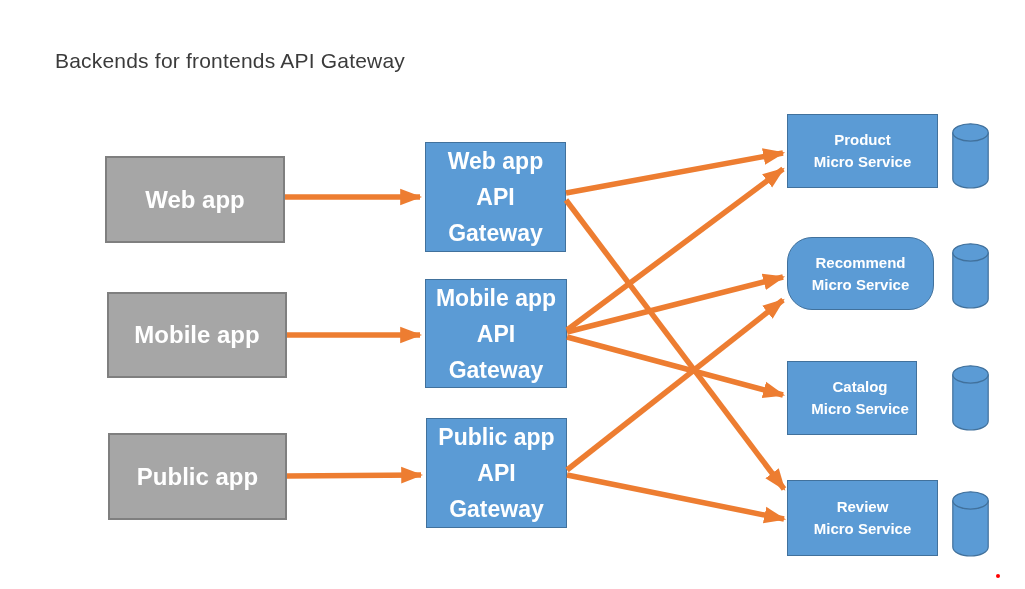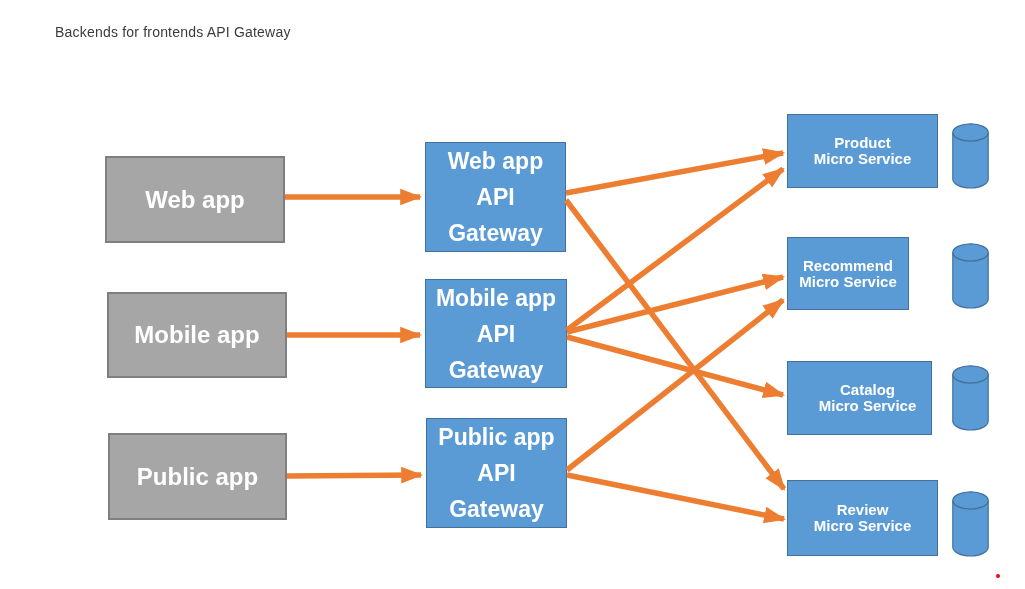--- a/index.html
+++ b/index.html
@@ -8,7 +8,7 @@
     font-family:"Liberation Sans",sans-serif;
   }
   .title{
-    position:absolute;left:55px;top:24px;font-size:14px;font-weight:400;
+    position:absolute;left:55px;top:49px;font-size:21px;font-weight:400;
     color:var(--title-text,#3b3b3b);letter-spacing:0.2px;
   }
   .node{

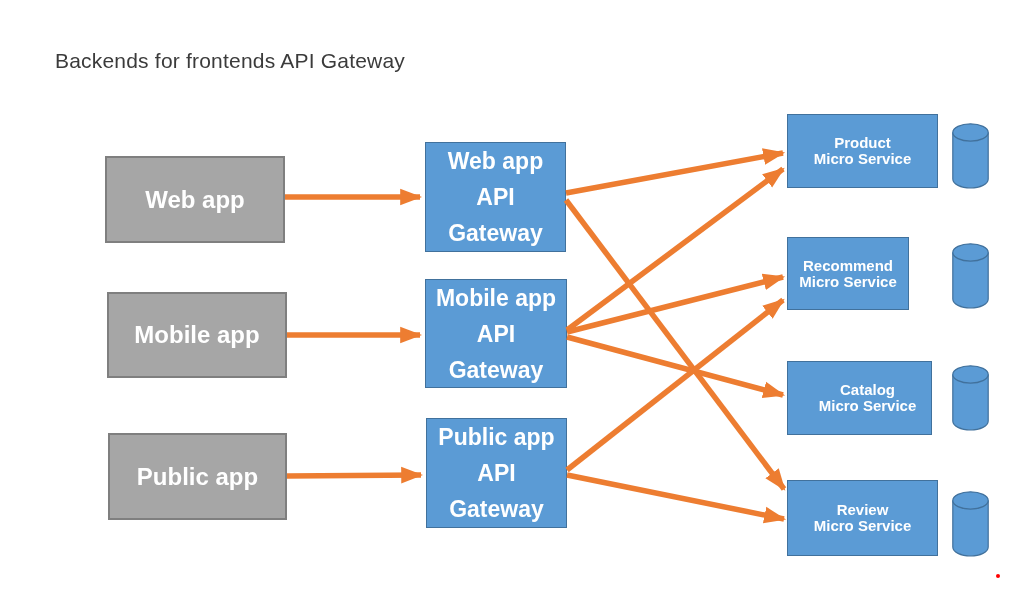--- a/index.html
+++ b/index.html
@@ -28,7 +28,7 @@
   .service{
     background:var(--box-blue,#5b9bd5);
     border:1.5px solid var(--box-blue-border,#41719c);
-    font-size:15px;font-weight:700;line-height:16px;
+    font-size:15px;font-weight:700;line-height:22px;
   }
   #web-app{left:105px;top:156px;width:180px;height:87px;}
   #mobile-app{left:107px;top:292px;width:180px;height:86px;}

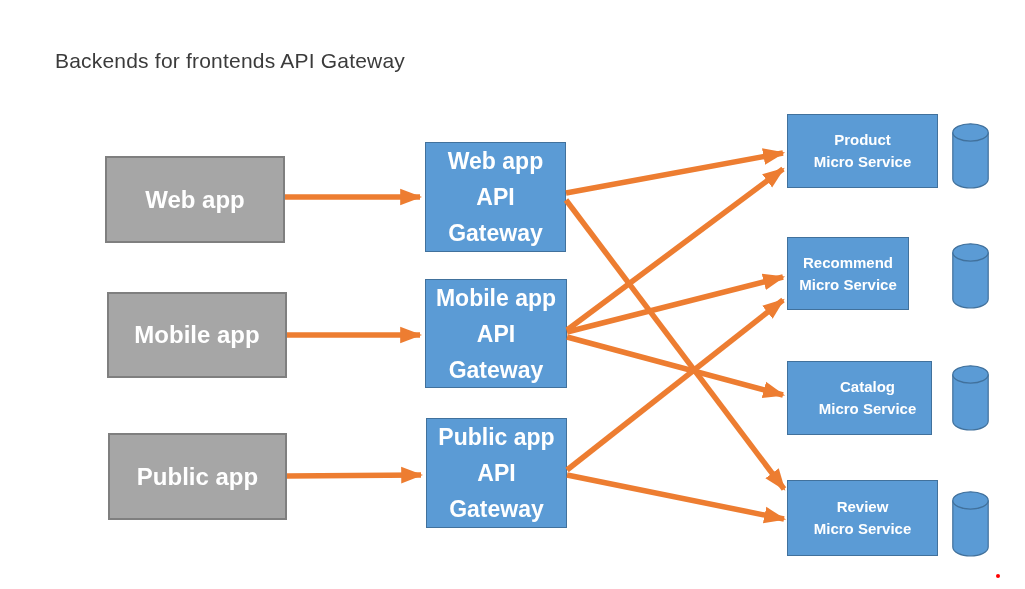--- a/index.html
+++ b/index.html
@@ -37,7 +37,7 @@
   #mobile-gw{left:425px;top:279px;width:142px;height:109px;}
   #public-gw{left:426px;top:418px;width:141px;height:110px;}
   #product-ms{left:787px;top:114px;width:151px;height:74px;}
-  #recommend-ms{left:787px;top:237px;width:122px;height:73px;}
+  #recommend-ms{left:787px;top:237px;width:147px;height:73px;border-radius:25px;}
   #catalog-ms{left:787px;top:361px;width:145px;height:74px;padding-left:16px;}
   #review-ms{left:787px;top:480px;width:151px;height:76px;}
   .cylinder{position:absolute;width:37px;height:68px;z-index:1;}

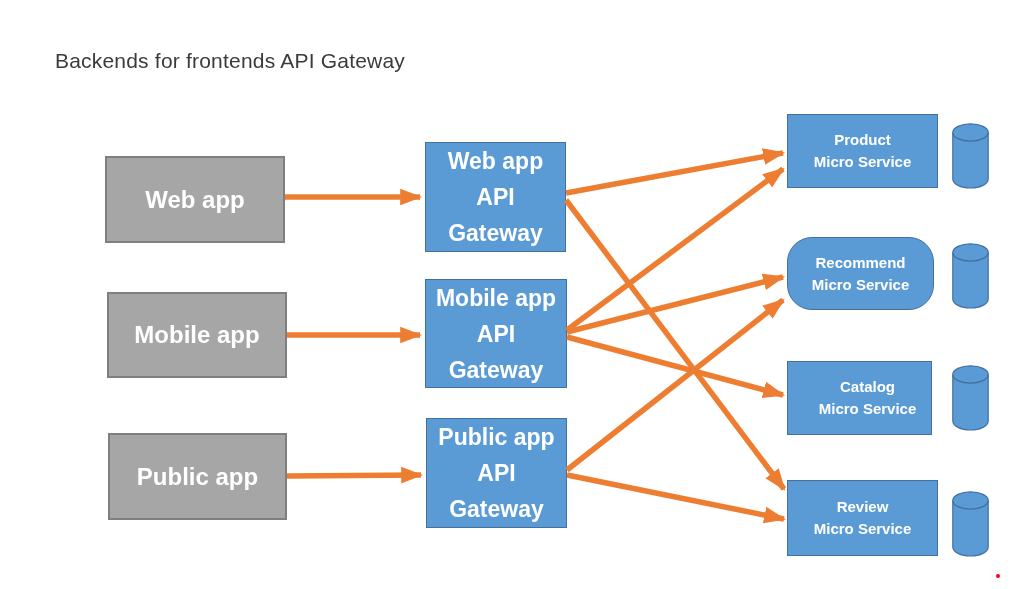--- a/index.html
+++ b/index.html
@@ -38,7 +38,7 @@
   #public-gw{left:426px;top:418px;width:141px;height:110px;}
   #product-ms{left:787px;top:114px;width:151px;height:74px;}
   #recommend-ms{left:787px;top:237px;width:147px;height:73px;border-radius:25px;}
-  #catalog-ms{left:787px;top:361px;width:145px;height:74px;padding-left:16px;}
+  #catalog-ms{left:787px;top:361px;width:130px;height:74px;padding-left:16px;}
   #review-ms{left:787px;top:480px;width:151px;height:76px;}
   .cylinder{position:absolute;width:37px;height:68px;z-index:1;}
   #cyl-product{left:952px;top:122px;}

